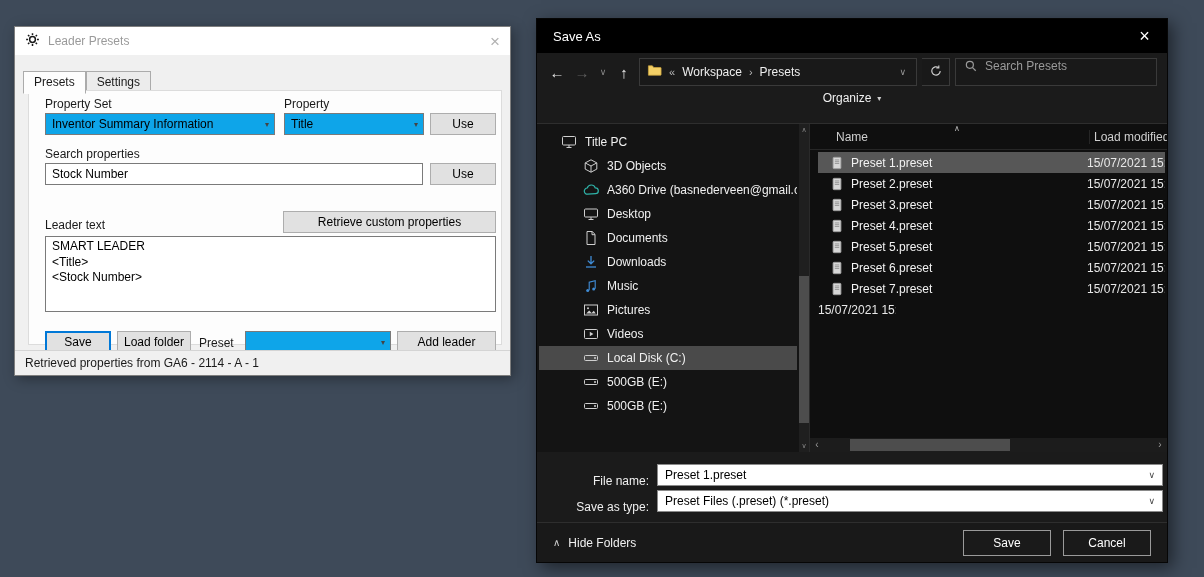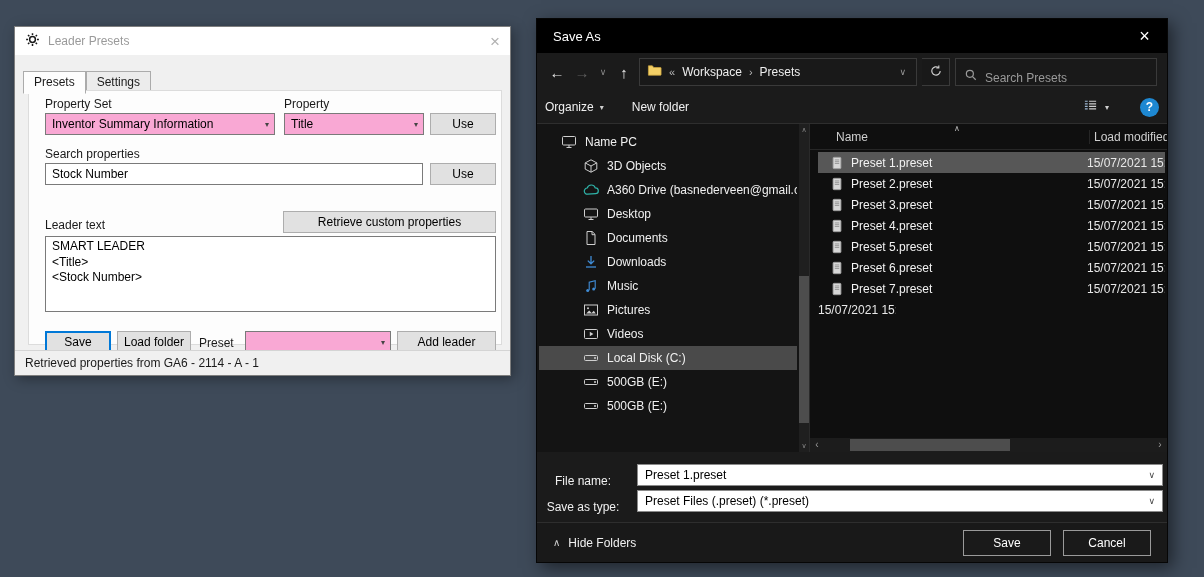--- a/index.html
+++ b/index.html
@@ -48,7 +48,7 @@
   .addr .achev { margin-left:auto; color:#9a9a9a; font-size:9px; padding:0 3px; }
   .refresh { width:28px; height:28px; border:1px solid #3a3a3a; border-left:none; background:#191919; display:flex;
              align-items:center; justify-content:center; }
-  .search { width:202px; height:28px; border:1px solid #3a3a3a; background:#191919; display:flex; align-items:flex-end;
+  .search { width:202px; height:28px; border:1px solid #3a3a3a; background:#191919; display:flex; align-items:flex-start;
             padding:0 8px; gap:7px; }
   .search input { background:transparent; border:none; outline:none; color:#cfcfcf; font-size:12px; width:100%; font-family:inherit; }
   .search input::placeholder { color:#9a9a9a; }

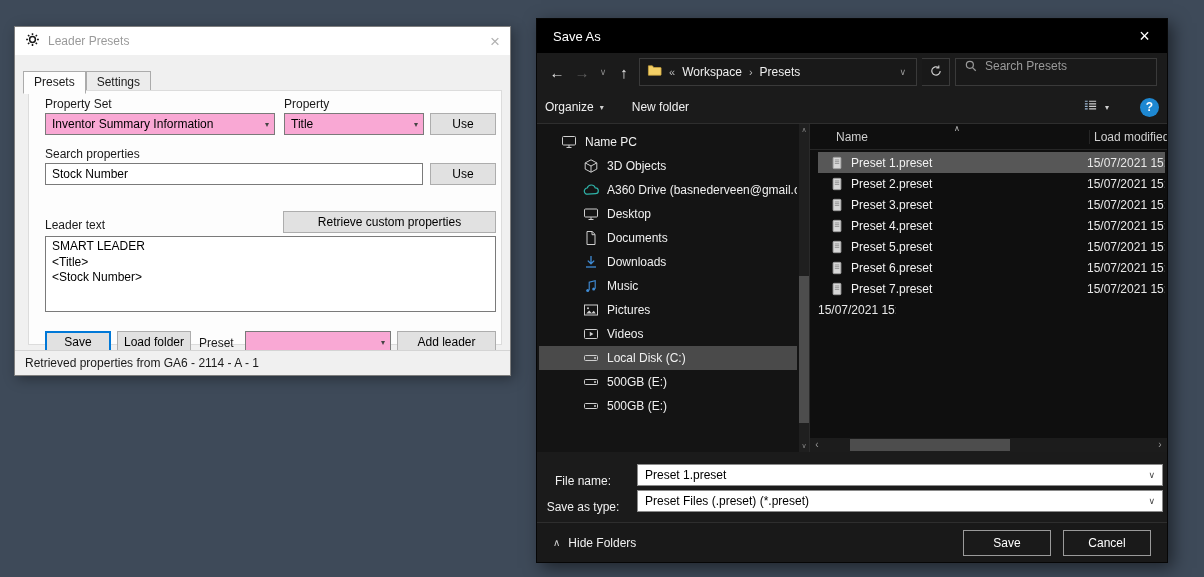--- a/index.html
+++ b/index.html
@@ -52,7 +52,7 @@
             padding:0 8px; gap:7px; }
   .search input { background:transparent; border:none; outline:none; color:#cfcfcf; font-size:12px; width:100%; font-family:inherit; }
   .search input::placeholder { color:#9a9a9a; }
-  .sa-toolbar { height:33px; display:flex; align-items:center; padding:0 8px; gap:28px; border-bottom:1px solid #2e2e2e; }
+  .sa-toolbar { height:33px; display:flex; align-items:center; padding:0 8px; gap:28px; border-bottom:1px solid #2e2e2e;flex-direction:column; }
   .tb-item { color:#f0f0f0; display:flex; align-items:center; gap:6px; white-space:nowrap; }
   .tb-chev { font-size:8px; color:#cfcfcf; }
   .tb-right { margin-left:auto; display:flex; align-items:center; gap:7px; }

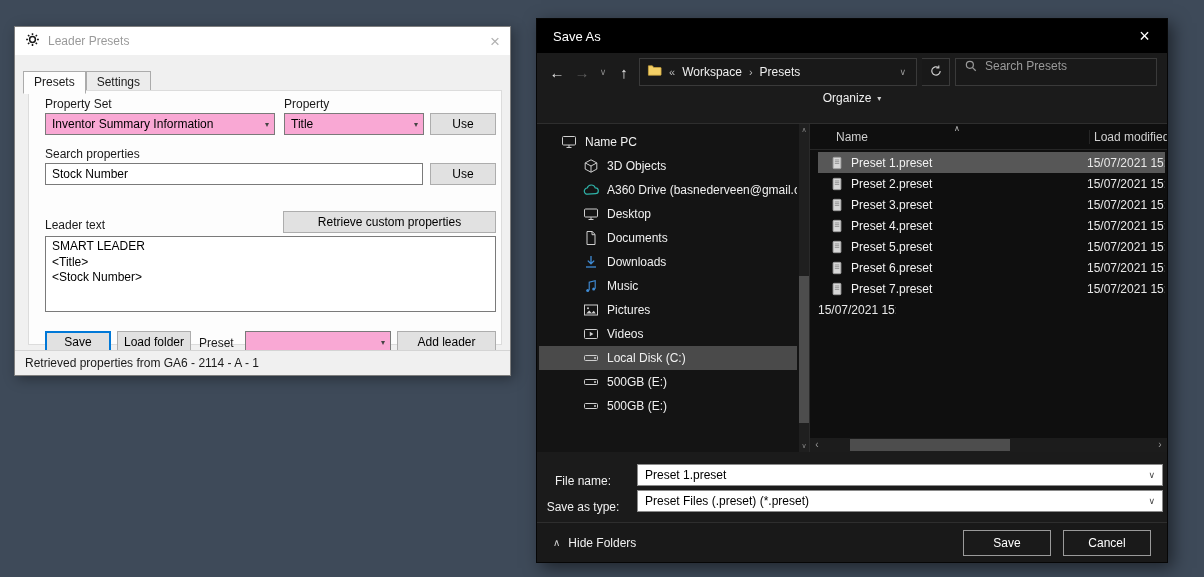--- a/index.html
+++ b/index.html
@@ -18,7 +18,7 @@
   .lp-tab.active { background:#fdfdfd; border-bottom:1px solid #fdfdfd; margin-bottom:-1px; z-index:3; }
   .lp-panel { position:absolute; left:13px; right:8px; top:63px; height:255px; background:#fdfdfd; border:1px solid #dcdcdc; }
   .lbl { position:absolute; font-size:12px; color:#1a1a1a; white-space:nowrap; }
-  .combo { position:absolute; height:22px; background:#f9a8d4; border:1px solid #7a7a7a; display:flex; align-items:center;
+  .combo { position:absolute; height:22px; background:#0ea5e9; border:1px solid #7a7a7a; display:flex; align-items:center;
            font-size:12px; color:#000; padding:0 20px 0 6px; overflow:hidden; white-space:nowrap; }
   .combo .arrow { position:absolute; right:5px; top:50%; transform:translateY(-50%); font-size:8px; color:#444; }
   .btn { position:absolute; height:22px; background:#e1e1e1; border:1px solid #adadad; font-size:12px; color:#000;

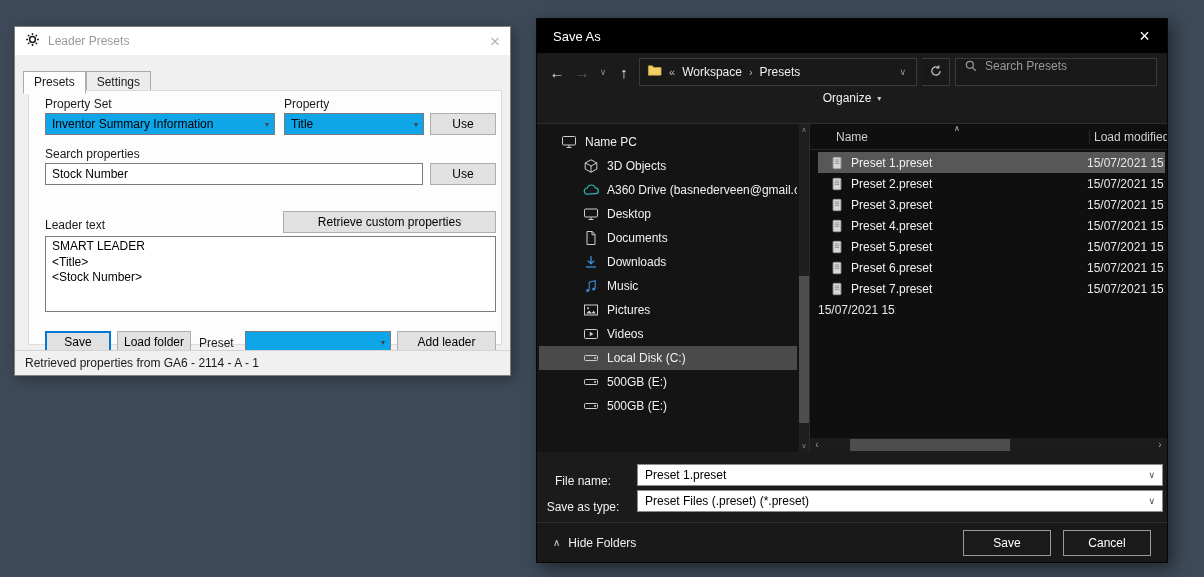--- a/index.html
+++ b/index.html
@@ -228,7 +228,7 @@
                 <path d="M5.5 13.5h5M8 11v2.5" fill="none" stroke="#cfcfcf"></path>
               </svg>
             </span>
-            <span class="tlabel">Name PC</span>
+            <span class="tlabel">Title PC</span>
           </div>
           <div class="tree-item ind1">
             <span class="ticon">

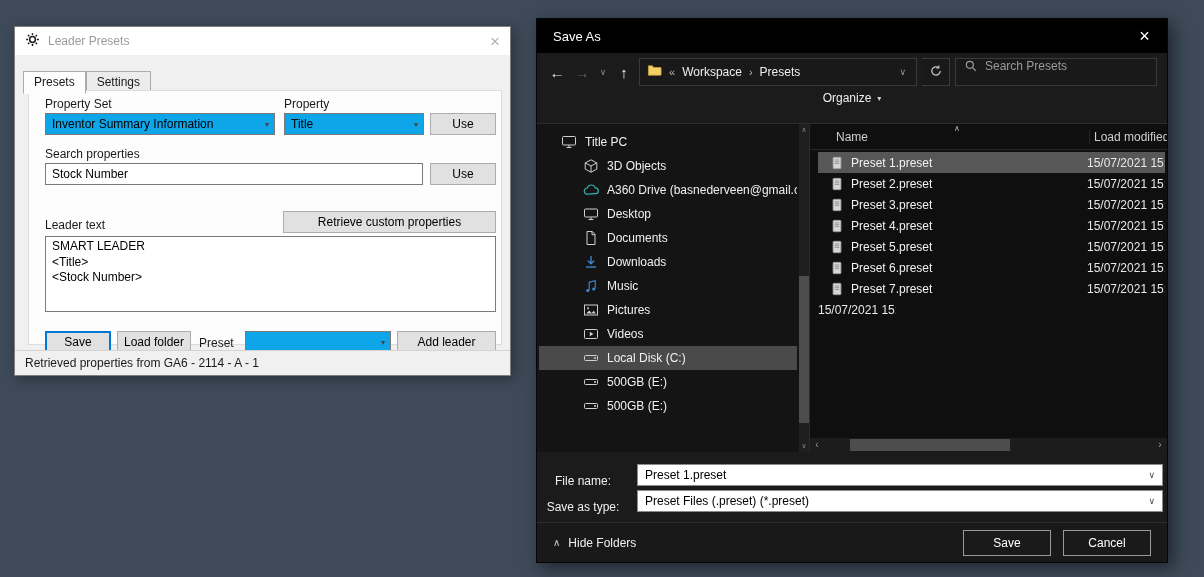--- a/index.html
+++ b/index.html
@@ -88,7 +88,7 @@
   .h-thumb { position:absolute; left:26px; width:160px; top:1px; height:12px; background:#4d4d4d; }
   .sa-fields { position:absolute; left:0; right:0; top:433px; height:72px; }
   .field-row { position:absolute; left:0; right:4px; height:22px; display:flex; align-items:center; }
-  .field-row .flabel { width:100px; text-align:center; padding-right:8px; color:#f0f0f0; white-space:nowrap;margin-top:12px; }
+  .field-row .flabel { width:120px; text-align:right; padding-right:8px; color:#f0f0f0; white-space:nowrap;margin-top:12px; }
   .fcombo { flex:1; height:22px; background:#fff; border:1px solid #8a8a8a; display:flex; align-items:center;
             padding:0 22px 0 7px; color:#000; position:relative; }
   .fcombo .fchev { position:absolute; right:7px; color:#444; font-size:9px; }

